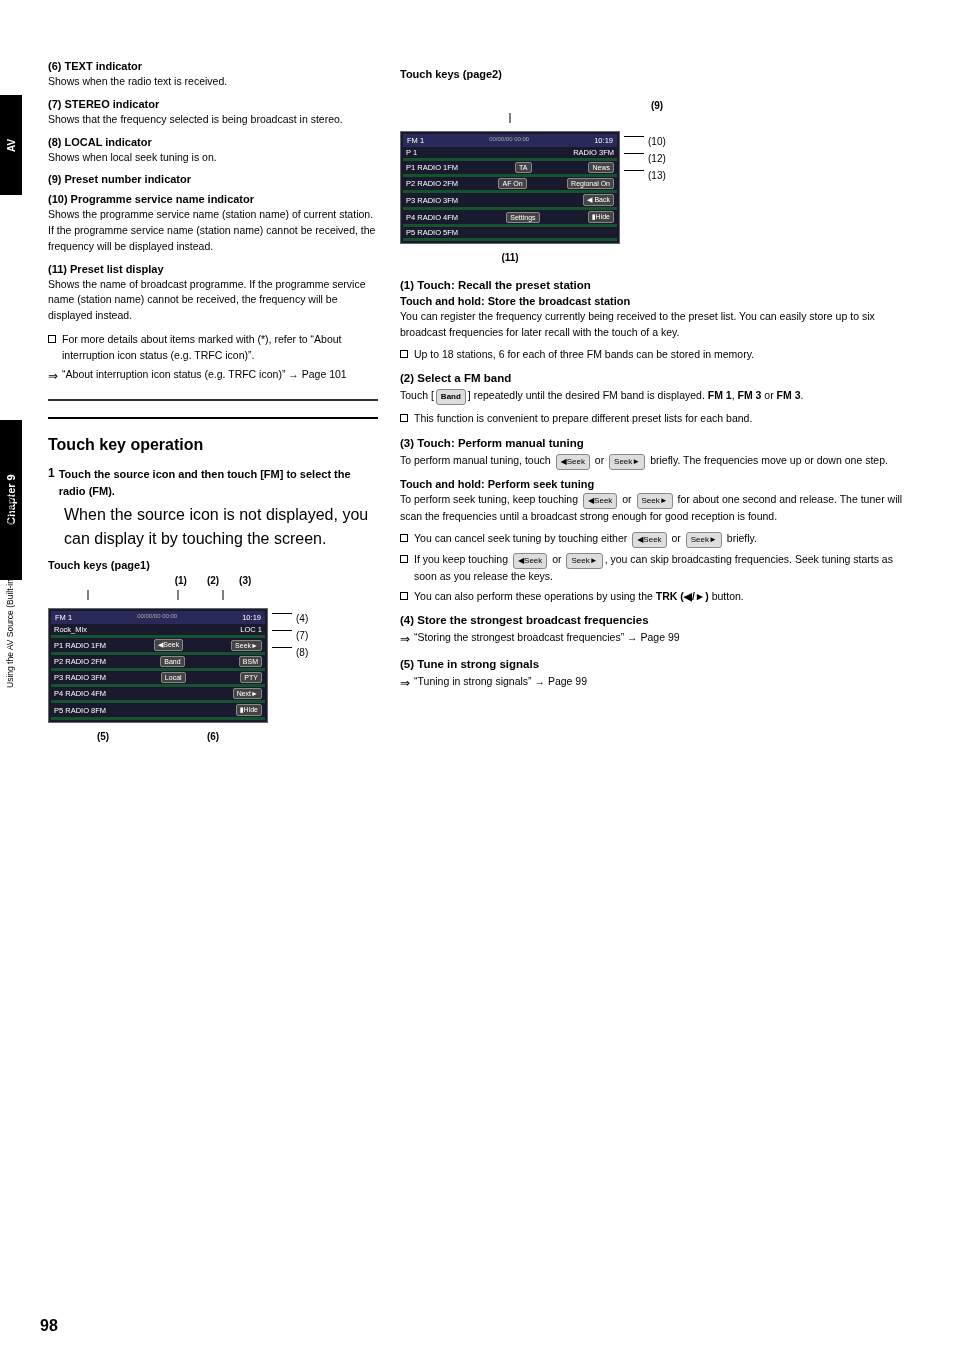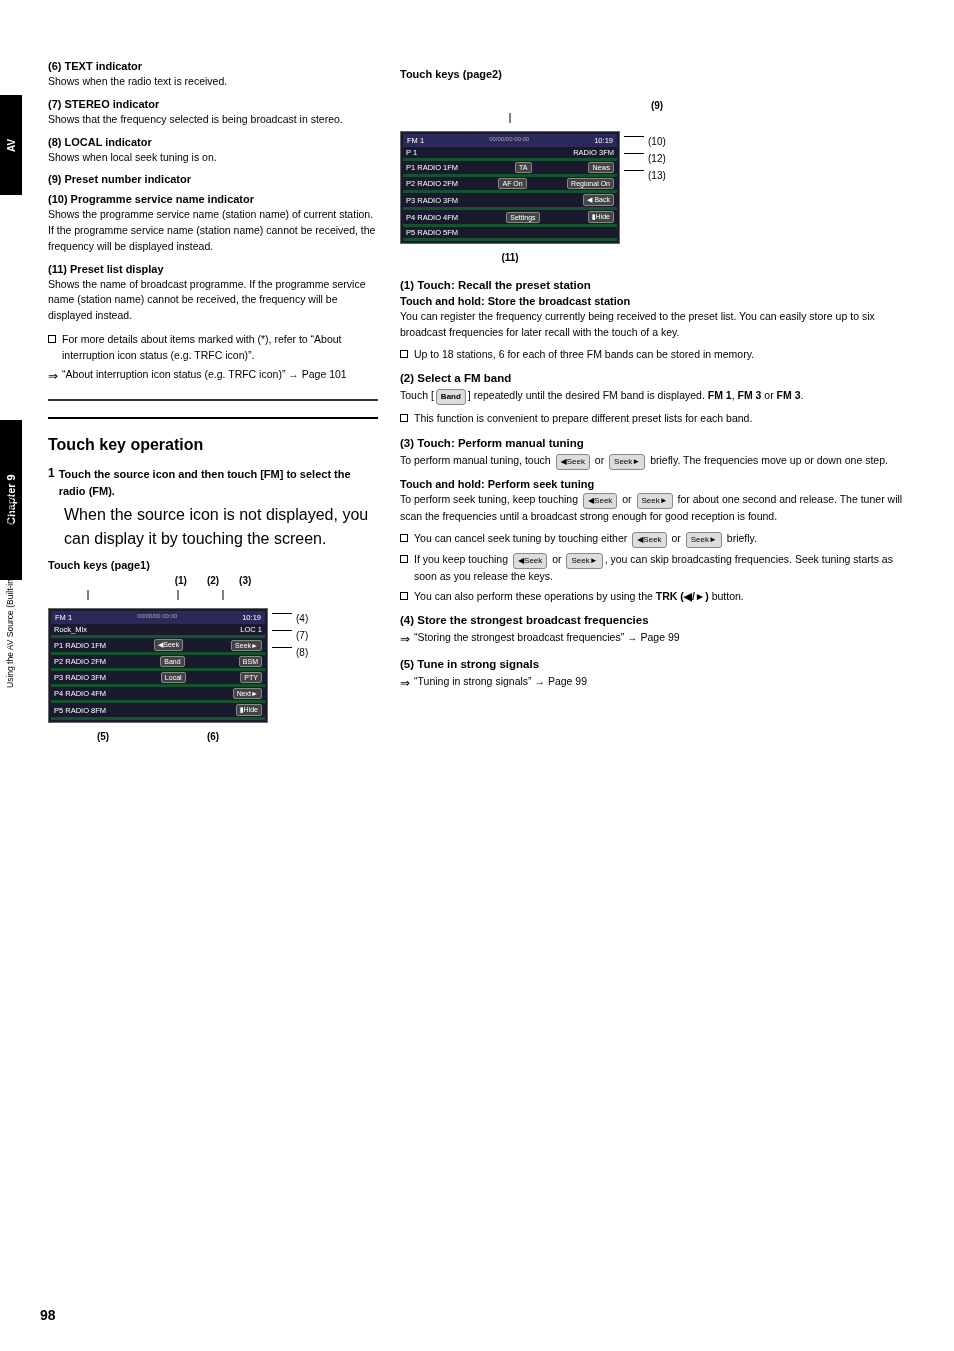--- a/index.html
+++ b/index.html
@@ -220,9 +220,9 @@
     
     .page-number {
       position: absolute;
-      bottom: 28px;
+      bottom: 16px;
       left: 40px;
-      font-size: 14px;
+      font-size: 16px;
       font-weight: bold;
     }
 

